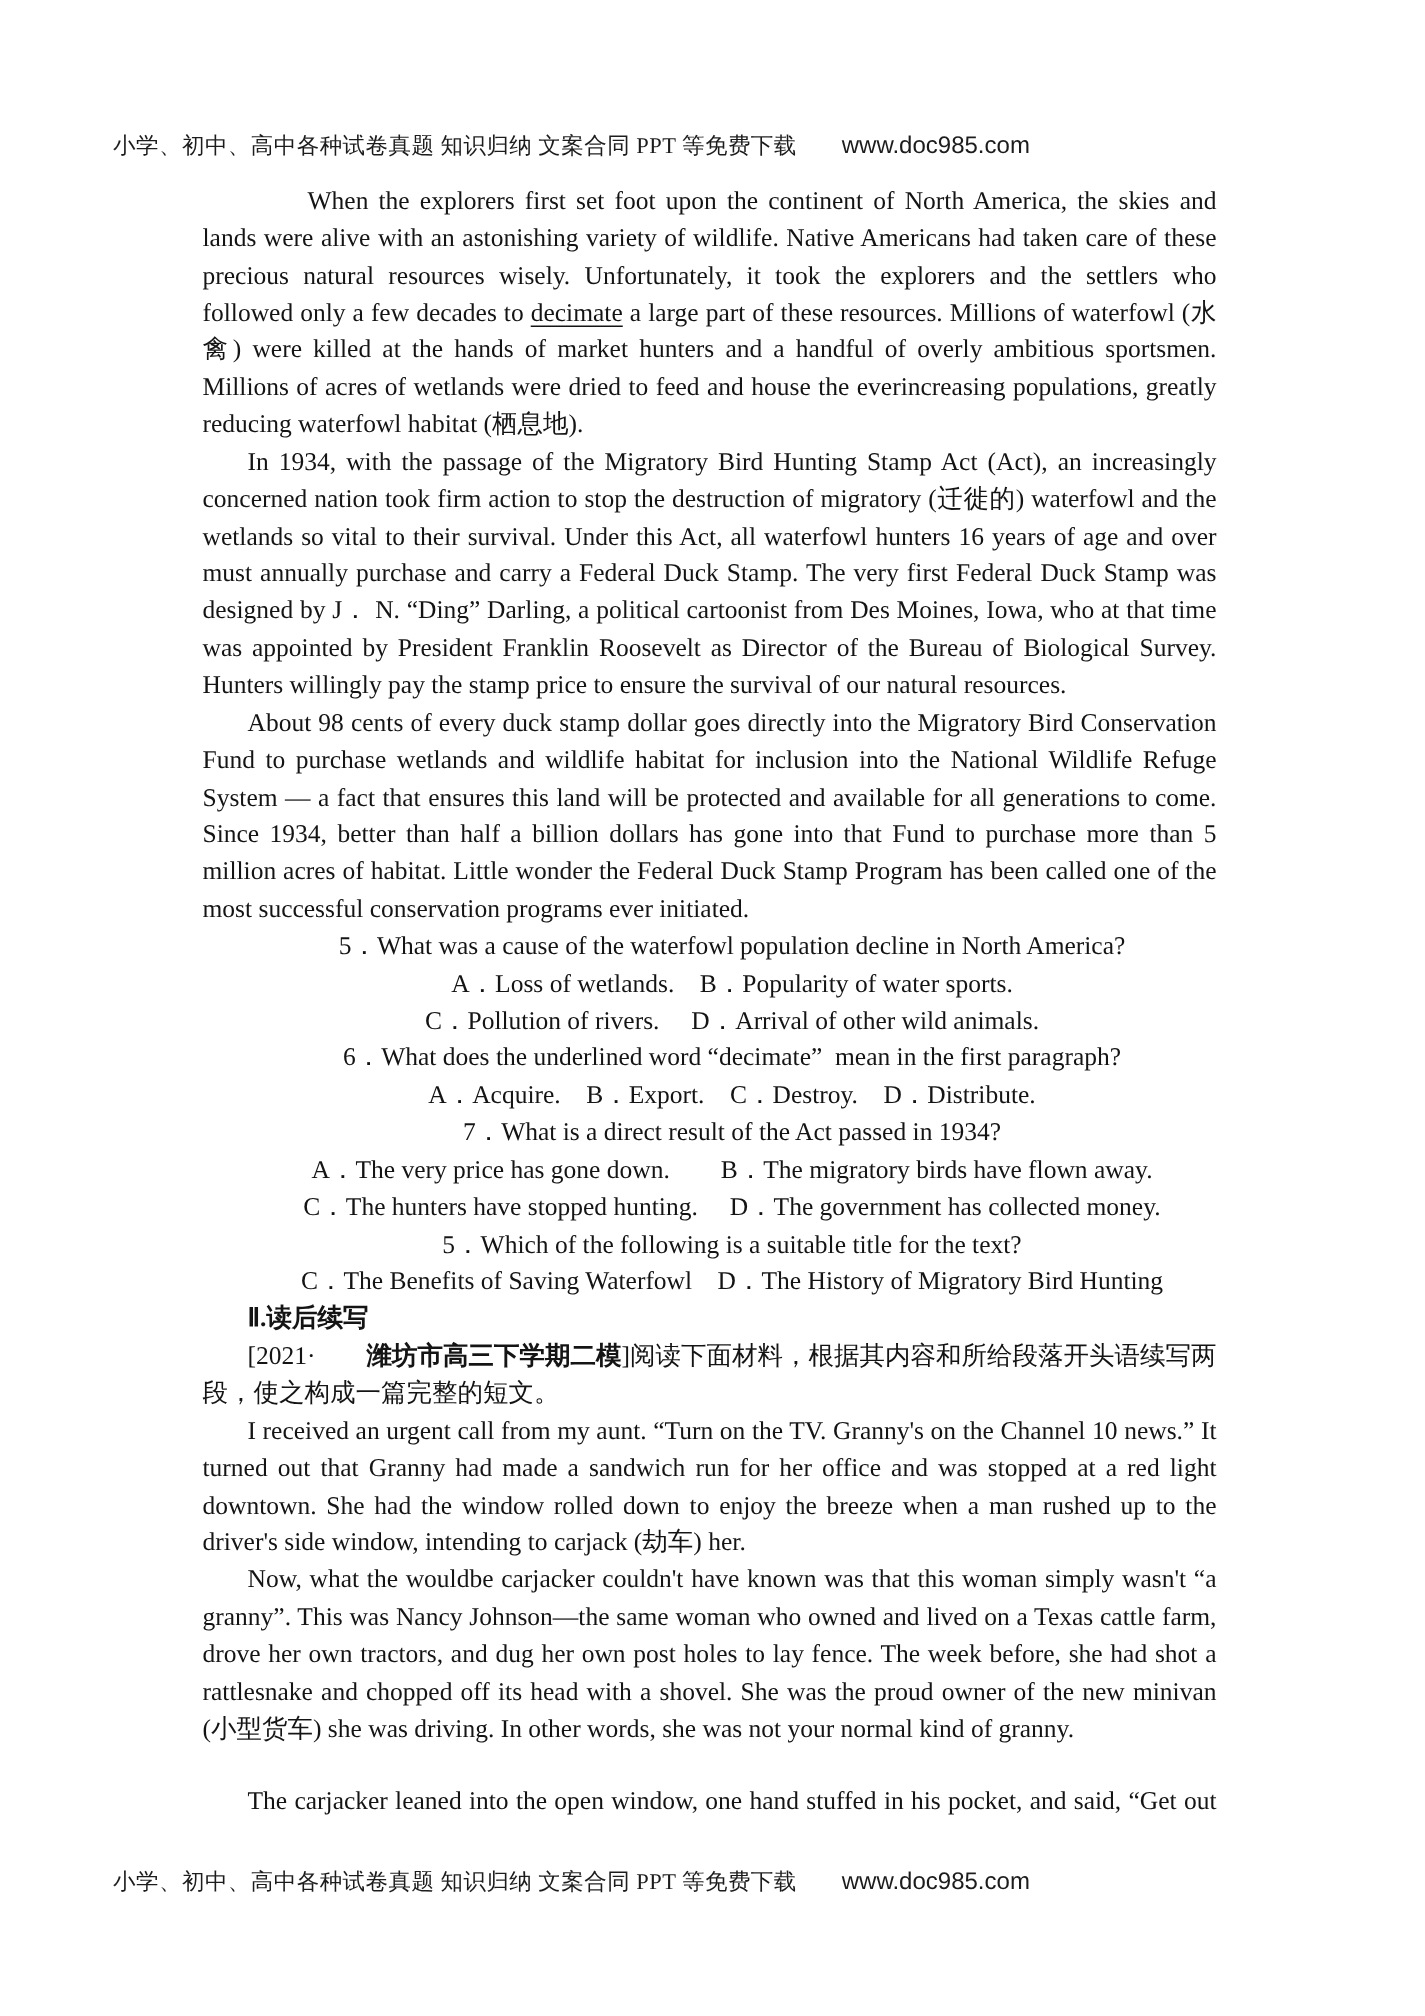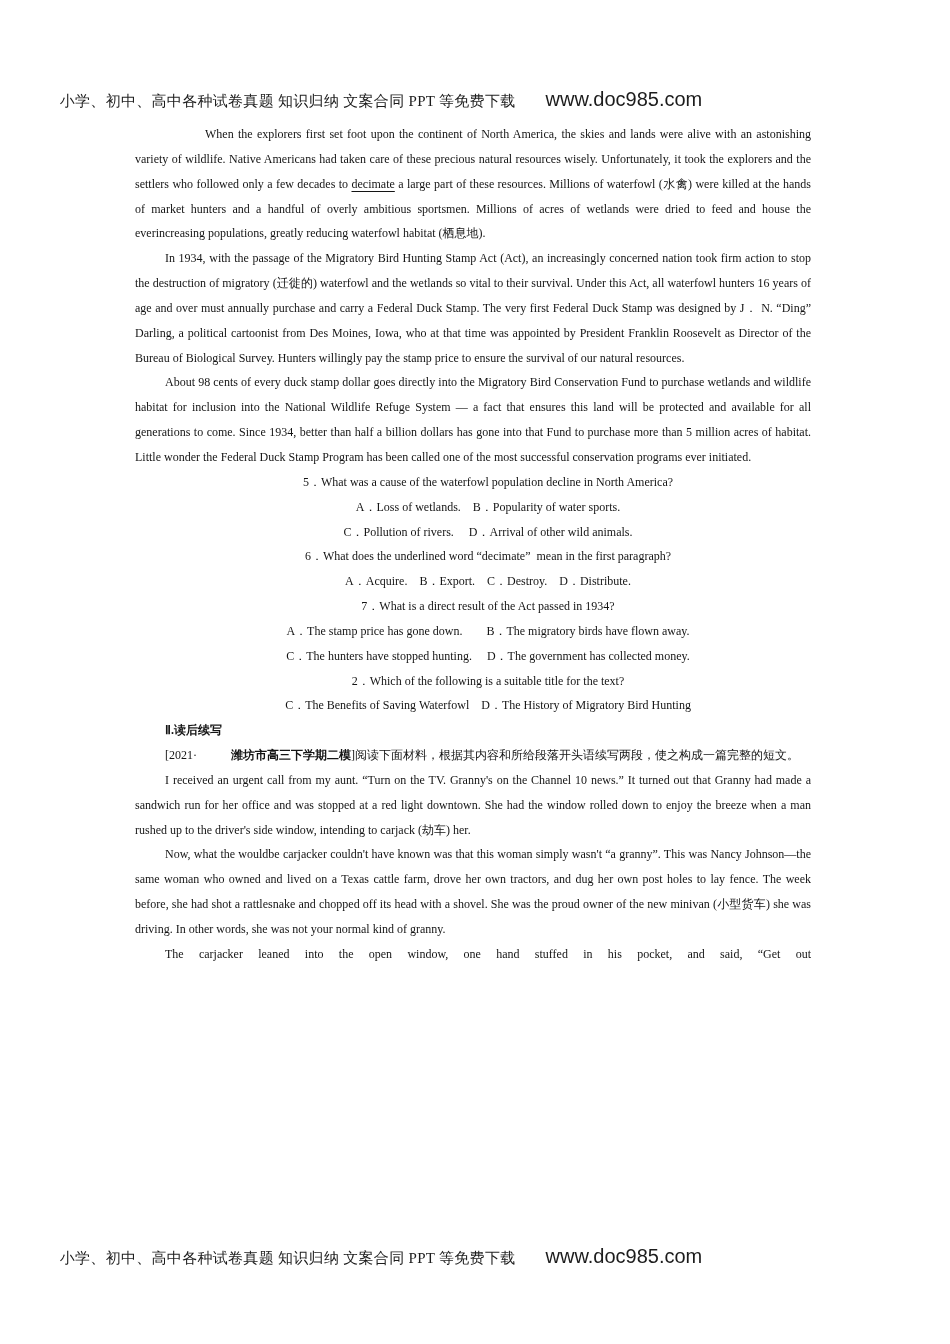--- a/index.html
+++ b/index.html
@@ -26,7 +26,7 @@
   .edge-line .promo { letter-spacing: 0.3px; }
   .edge-line .url {
     font-family: "Liberation Sans", "DejaVu Sans", sans-serif;
-    font-size: 20px;
+    font-size: 16px;
   }
   .header-line { top: 88px; }
   .footer-line { top: 1245px; }

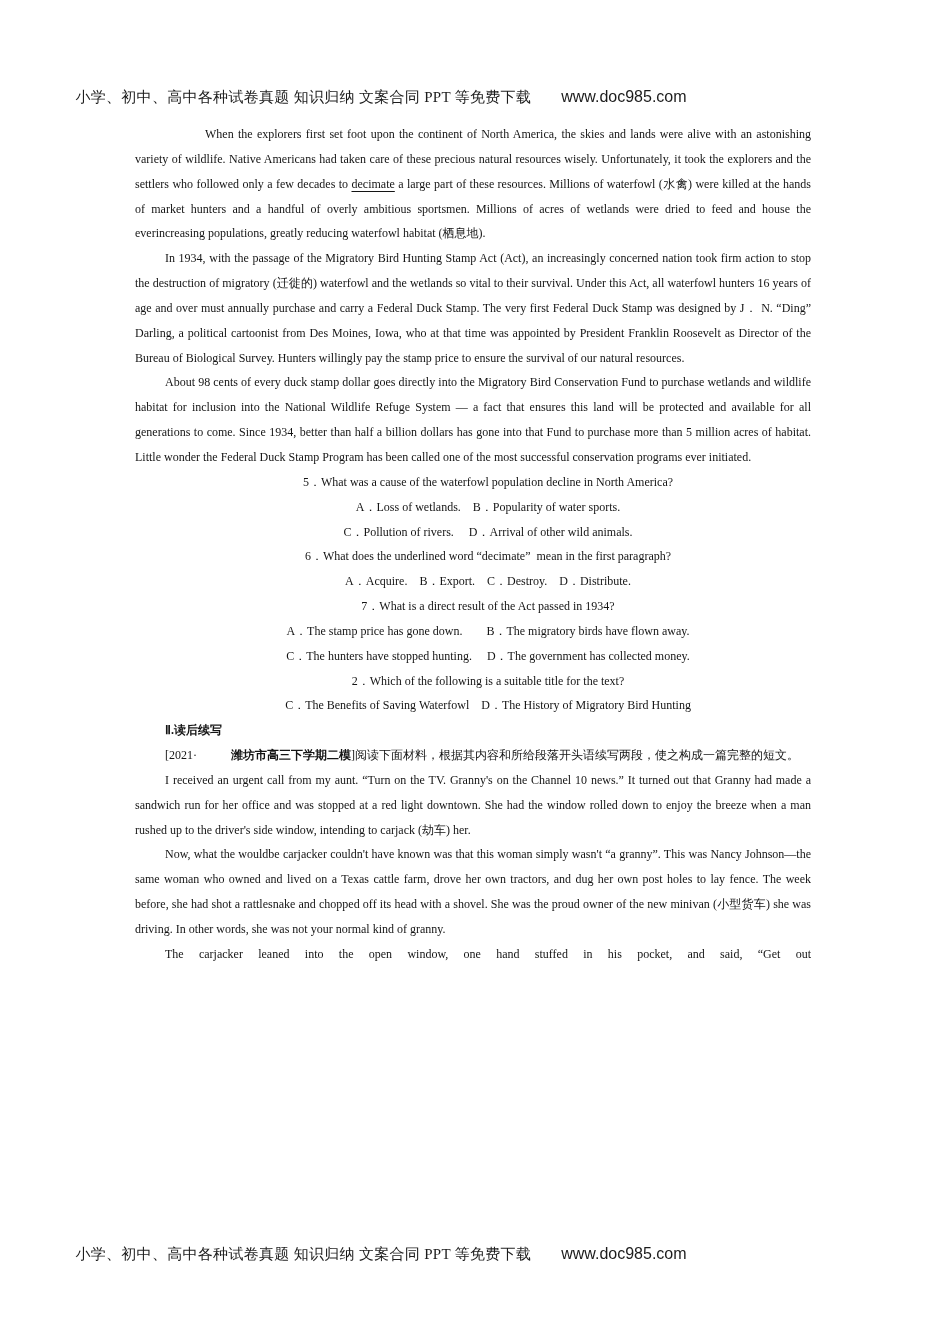--- a/index.html
+++ b/index.html
@@ -34,7 +34,7 @@
     position: absolute;
     left: 135px; top: 122px;
     width: 676px;
-    font-size: 12px;
+    font-size: 17px;
     line-height: 24.85px;
     text-align: justify;
   }

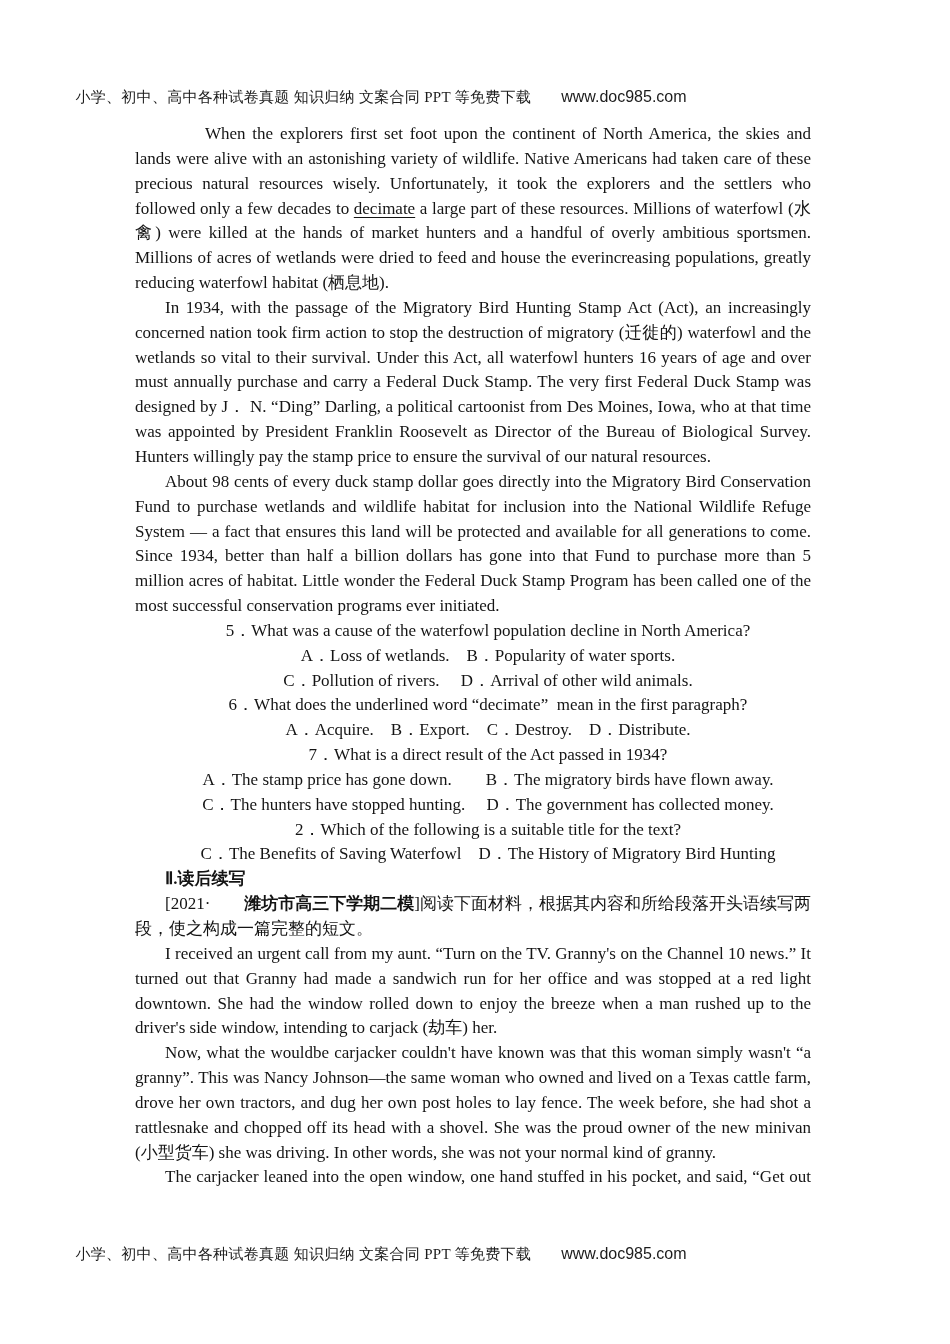--- a/index.html
+++ b/index.html
@@ -87,7 +87,7 @@
     <p class="q-line">A．Acquire.　B．Export.　C．Destroy.　D．Distribute.</p>
 
     <p class="q-line">7．What is a direct result of the Act passed in 1934?</p>
-    <p class="q-line">A．The stamp price has gone down.　　B．The migratory birds have flown away.</p>
+    <p class="q-line">A．The very price has gone down.　　B．The migratory birds have flown away.</p>
     <p class="q-line">C．The hunters have stopped hunting.　 D．The government has collected money.</p>
 
     <p class="q-line">2．Which of the following is a suitable title for the text?</p>

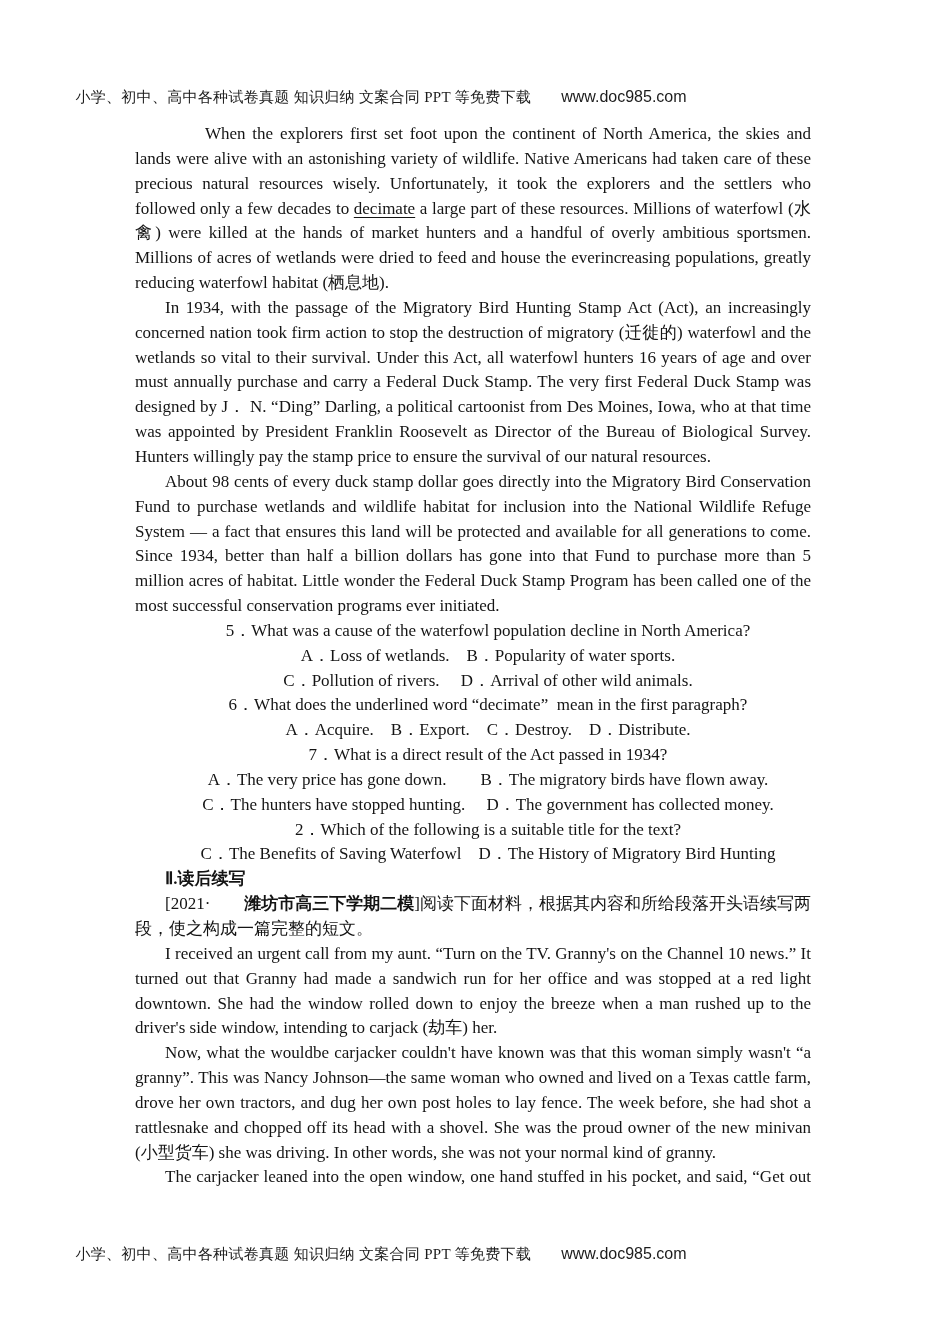--- a/index.html
+++ b/index.html
@@ -90,7 +90,7 @@
     <p class="q-line">A．The very price has gone down.　　B．The migratory birds have flown away.</p>
     <p class="q-line">C．The hunters have stopped hunting.　 D．The government has collected money.</p>
 
-    <p class="q-line">2．Which of the following is a suitable title for the text?</p>
+    <p class="q-line">5．Which of the following is a suitable title for the text?</p>
     <p class="q-line">C．The Benefits of Saving Waterfowl　D．The History of Migratory Bird Hunting</p>
 
     <p class="sec-head">Ⅱ.读后续写</p>

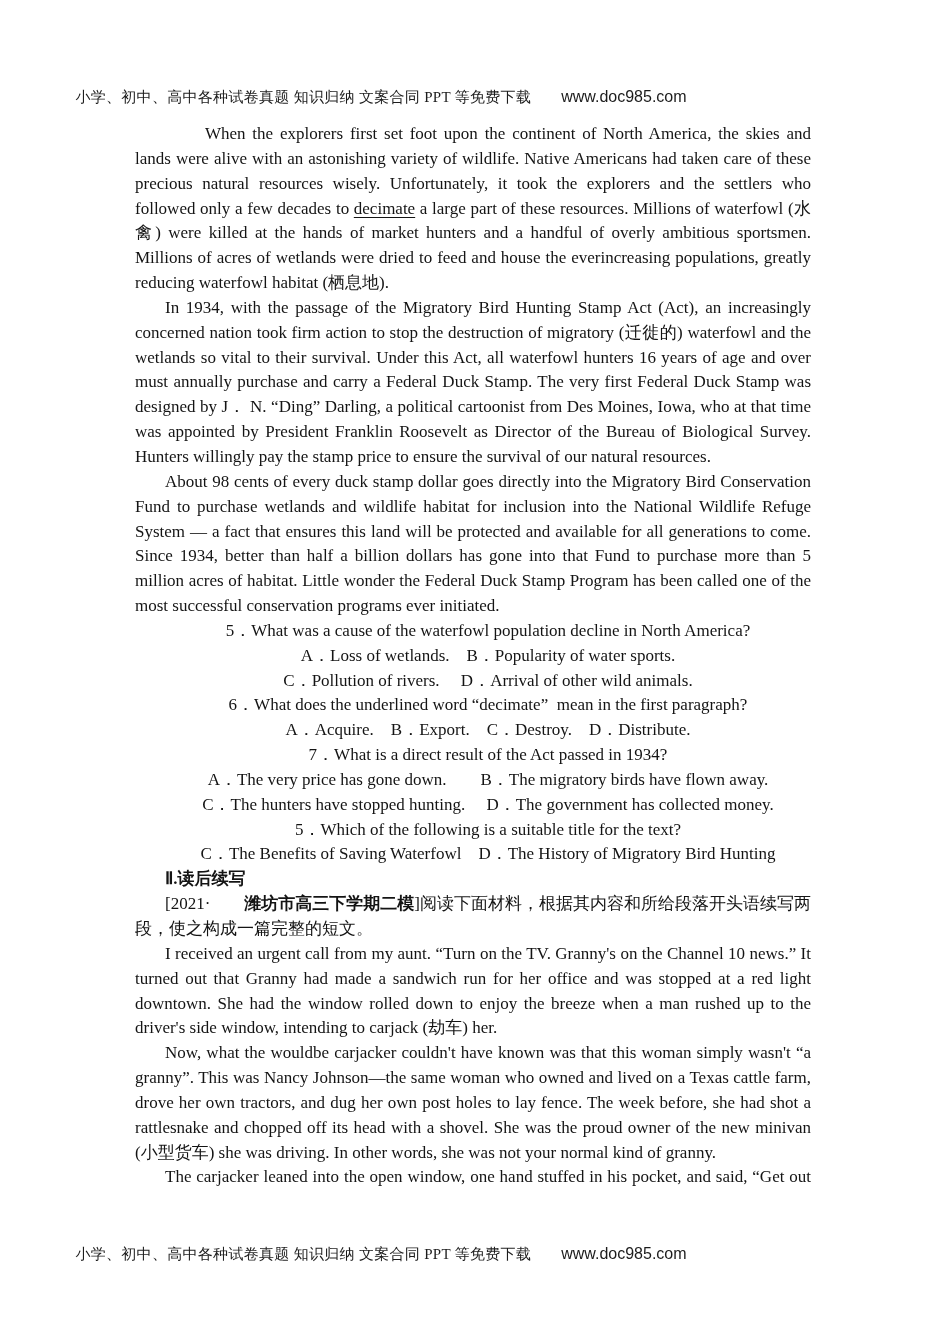--- a/index.html
+++ b/index.html
@@ -59,7 +59,7 @@
     font-family: "Liberation Sans", "DejaVu Sans", sans-serif;
     margin-left: 34px;
   }
-  .force-last-justify { text-align-last: justify; }
+  .force-last-justify { text-align-last: justify; margin-top: 24px; }
 </style>
 </head>
 <body>

